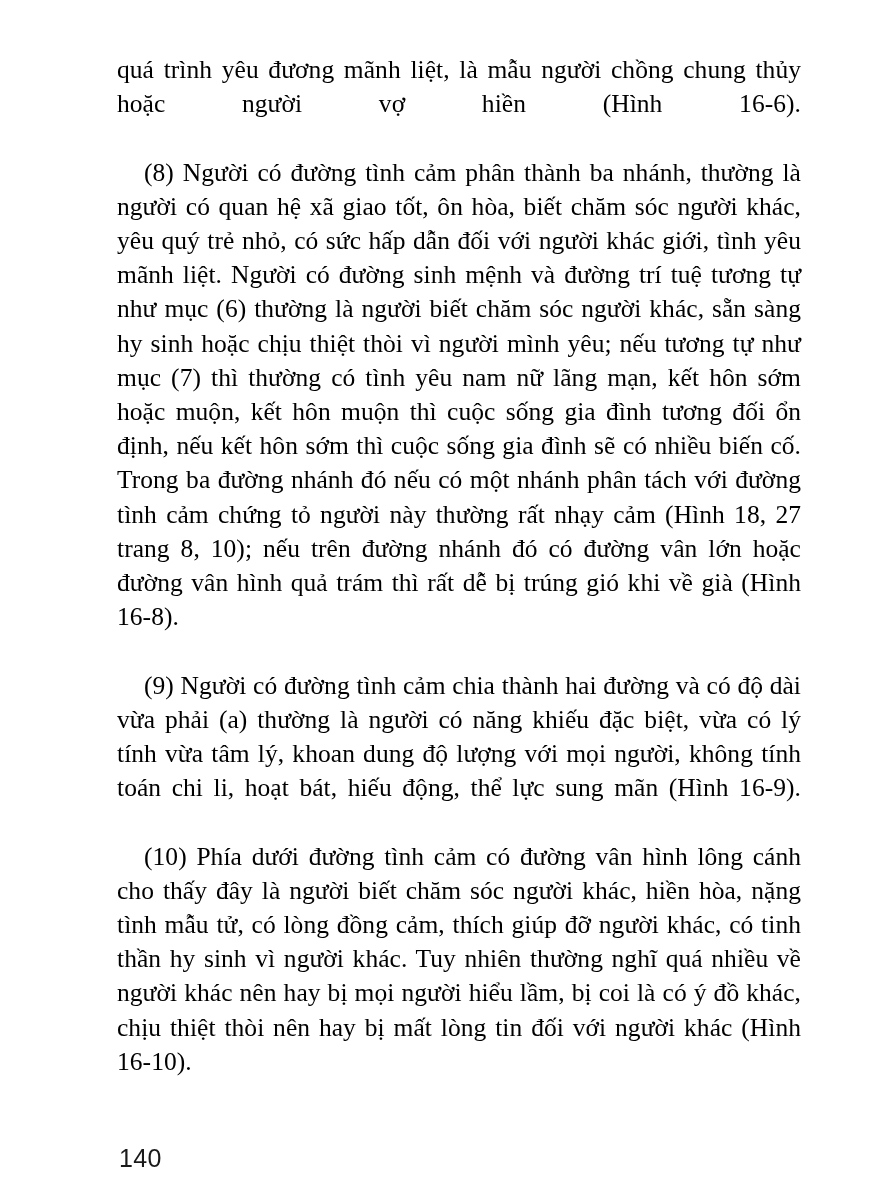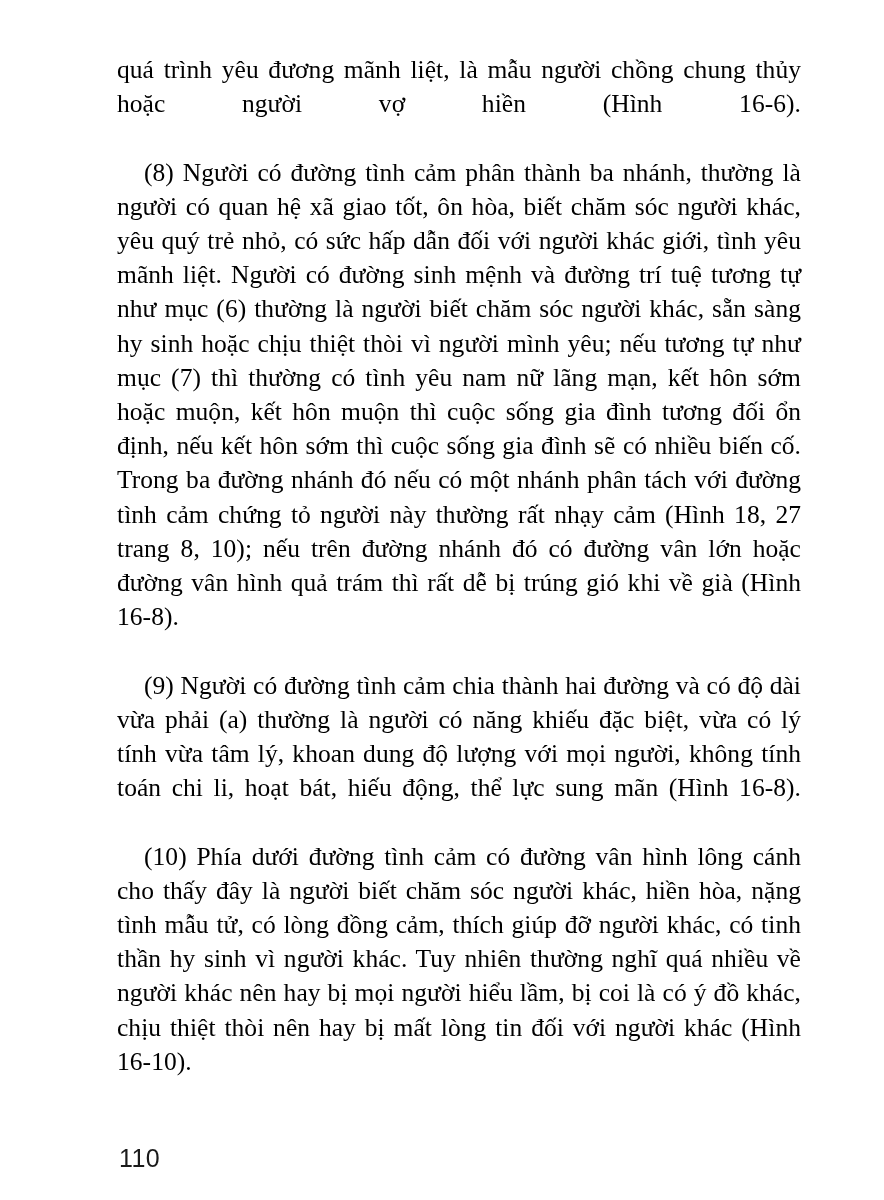--- a/index.html
+++ b/index.html
@@ -78,7 +78,7 @@
 
     <p class="para indent">(8) Người có đường tình cảm phân thành ba nhánh, thường là người có quan hệ xã giao tốt, ôn hòa, biết chăm sóc người khác, yêu quý trẻ nhỏ, có sức hấp dẫn đối với người khác giới, tình yêu mãnh liệt. Người có đường sinh mệnh và đường trí tuệ tương tự như mục (6) thường là người biết chăm sóc người khác, sẵn sàng hy sinh hoặc chịu thiệt thòi vì người mình yêu; nếu tương tự như mục (7) thì thường có tình yêu nam nữ lãng mạn, kết hôn sớm hoặc muộn, kết hôn muộn thì cuộc sống gia đình tương đối ổn định, nếu kết hôn sớm thì cuộc sống gia đình sẽ có nhiều biến cố. Trong ba đường nhánh đó nếu có một nhánh phân tách với đường tình cảm chứng tỏ người này thường rất nhạy cảm (Hình 18, 27 trang 8, 10); nếu trên đường nhánh đó có đường vân lớn hoặc đường vân hình quả trám thì rất dễ bị trúng gió khi về già (Hình 16-8).</p>
 
-    <p class="para indent">(9) Người có đường tình cảm chia thành hai đường và có độ dài vừa phải (a) thường là người có năng khiếu đặc biệt, vừa có lý tính vừa tâm lý, khoan dung độ lượng với mọi người, không tính toán chi li, hoạt bát, hiếu động, thể lực sung mãn (Hình 16-8).</p>
+    <p class="para indent">(9) Người có đường tình cảm chia thành hai đường và có độ dài vừa phải (a) thường là người có năng khiếu đặc biệt, vừa có lý tính vừa tâm lý, khoan dung độ lượng với mọi người, không tính toán chi li, hoạt bát, hiếu động, thể lực sung mãn (Hình 16-9).</p>
 
     <p class="para indent">(10) Phía dưới đường tình cảm có đường vân hình lông cánh cho thấy đây là người biết chăm sóc người khác, hiền hòa, nặng tình mẫu tử, có lòng đồng cảm, thích giúp đỡ người khác, có tinh thần hy sinh vì người khác. Tuy nhiên thường nghĩ quá nhiều về người khác nên hay bị mọi người hiểu lầm, bị coi là có ý đồ khác, chịu thiệt thòi nên hay bị mất lòng tin đối với người khác (Hình 16-10).</p>
 

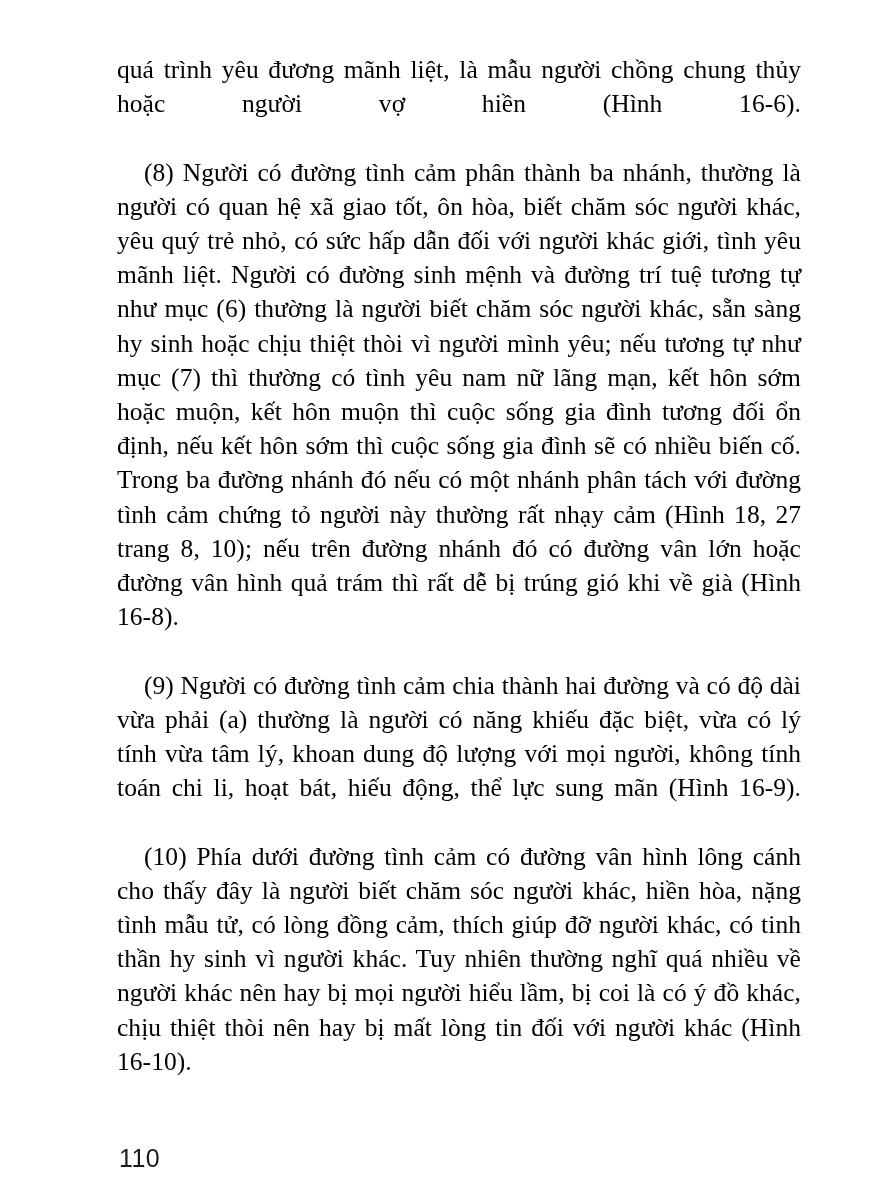--- a/index.html
+++ b/index.html
@@ -84,7 +84,7 @@
 
   </div>
 
-  <div id="page-number">110</div>
+  <div id="page-number">140</div>
 
 </div>
 

